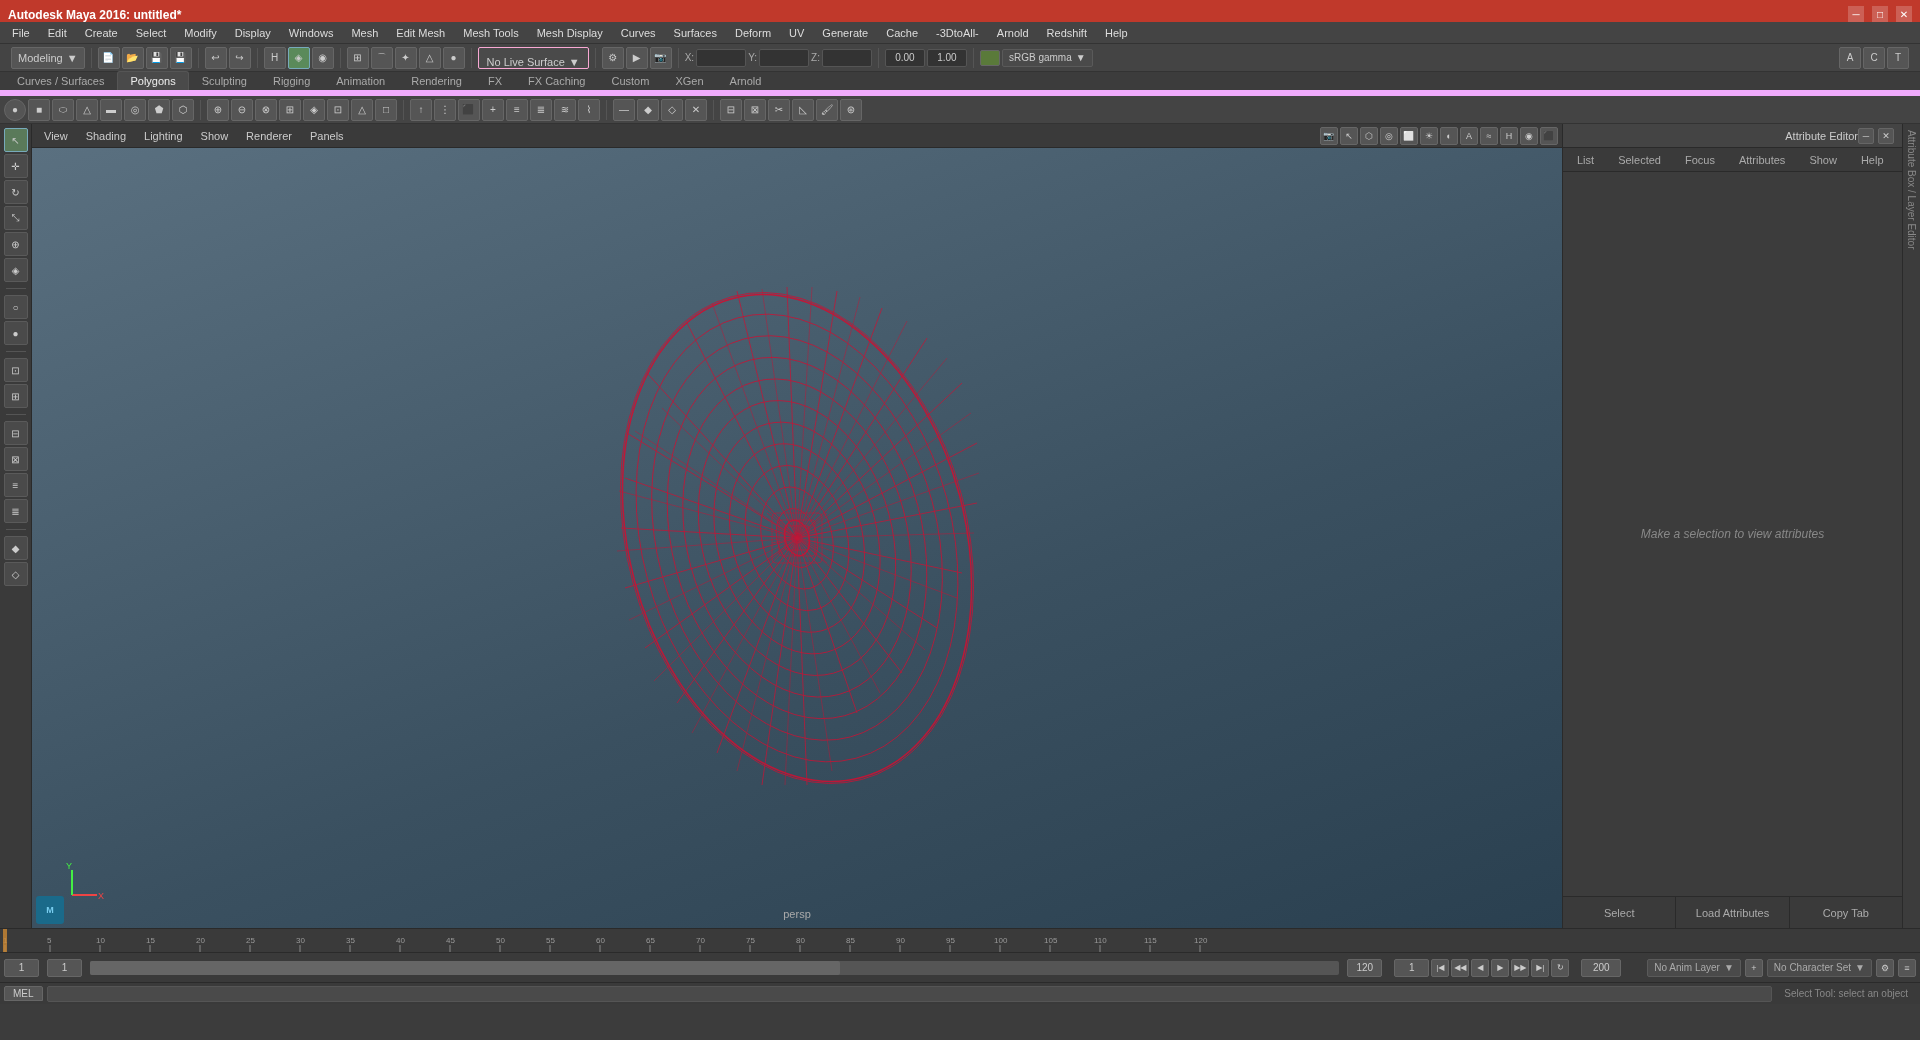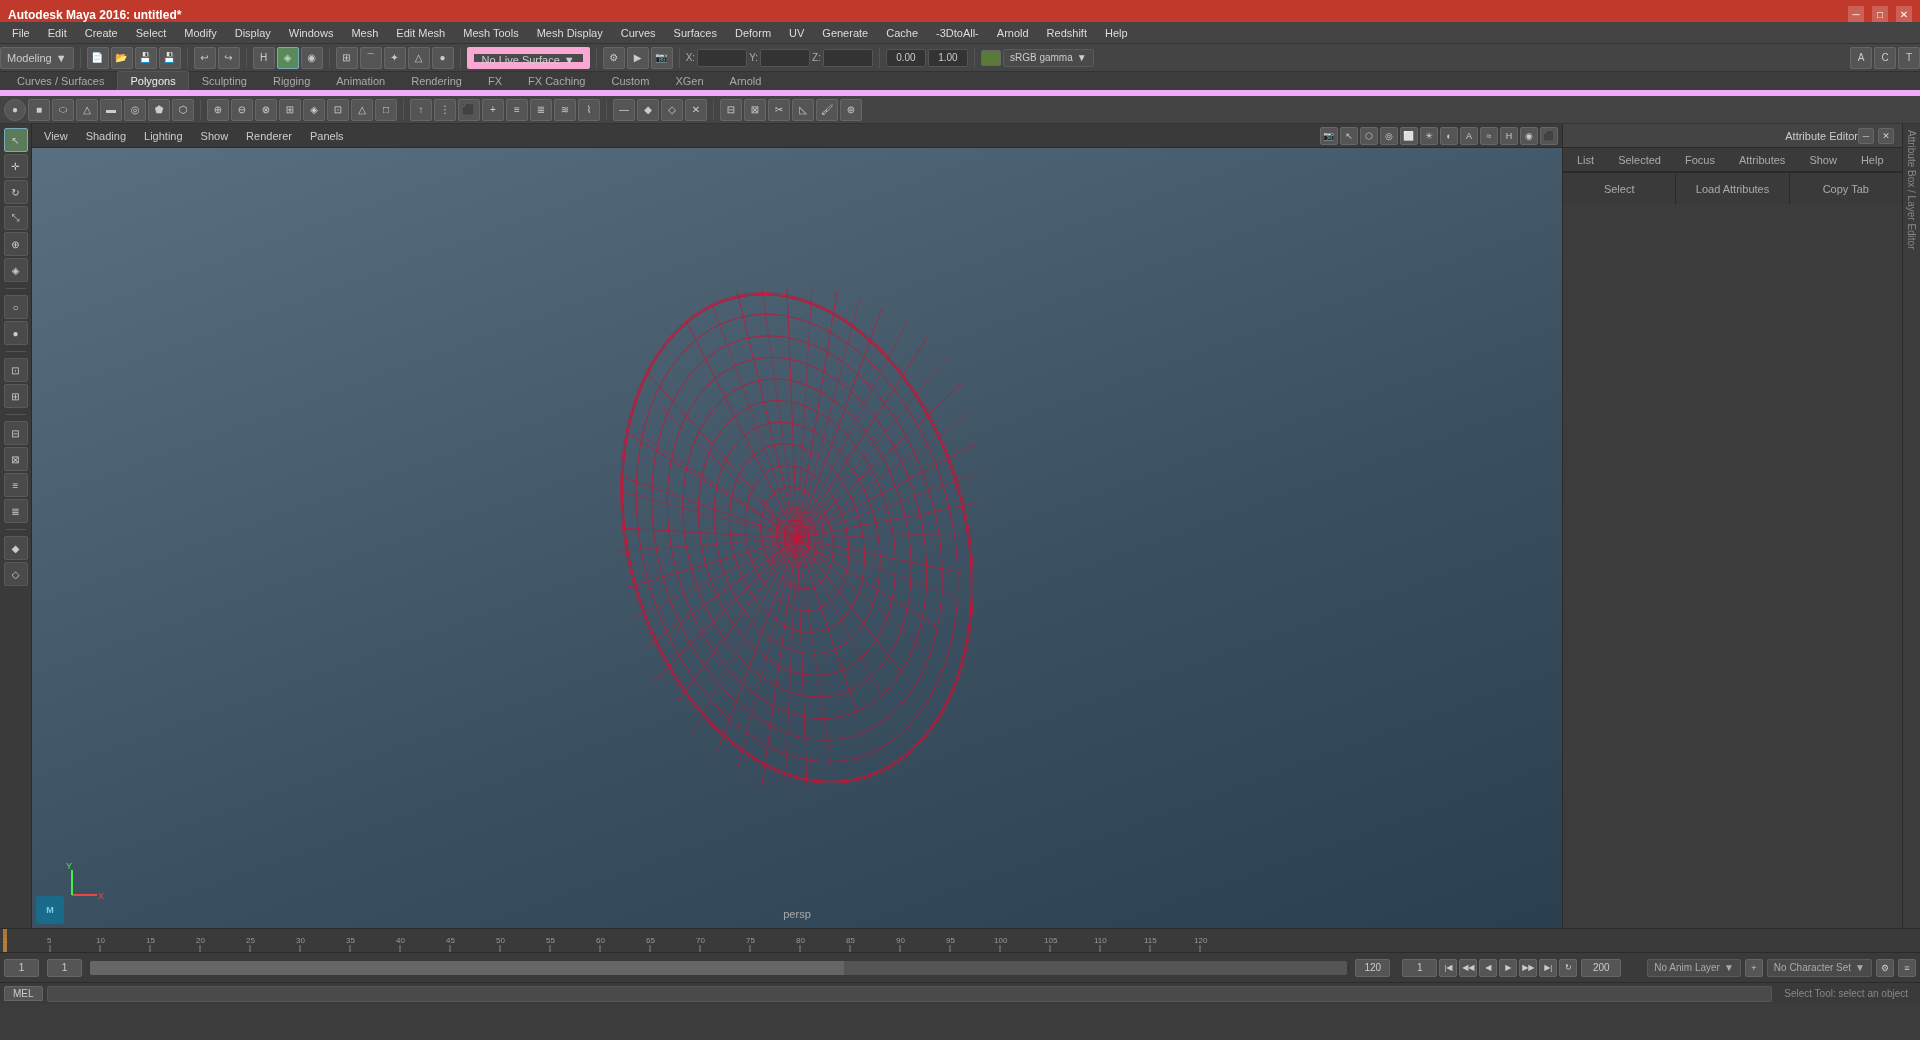--- a/index.html
+++ b/index.html
@@ -44,7 +44,7 @@
       background: #444;
       display: flex;
       align-items: center;
-      padding: 0 0;
+      padding: 0 11px;
       gap: 2px;
       border-bottom: 1px solid #333;
     }

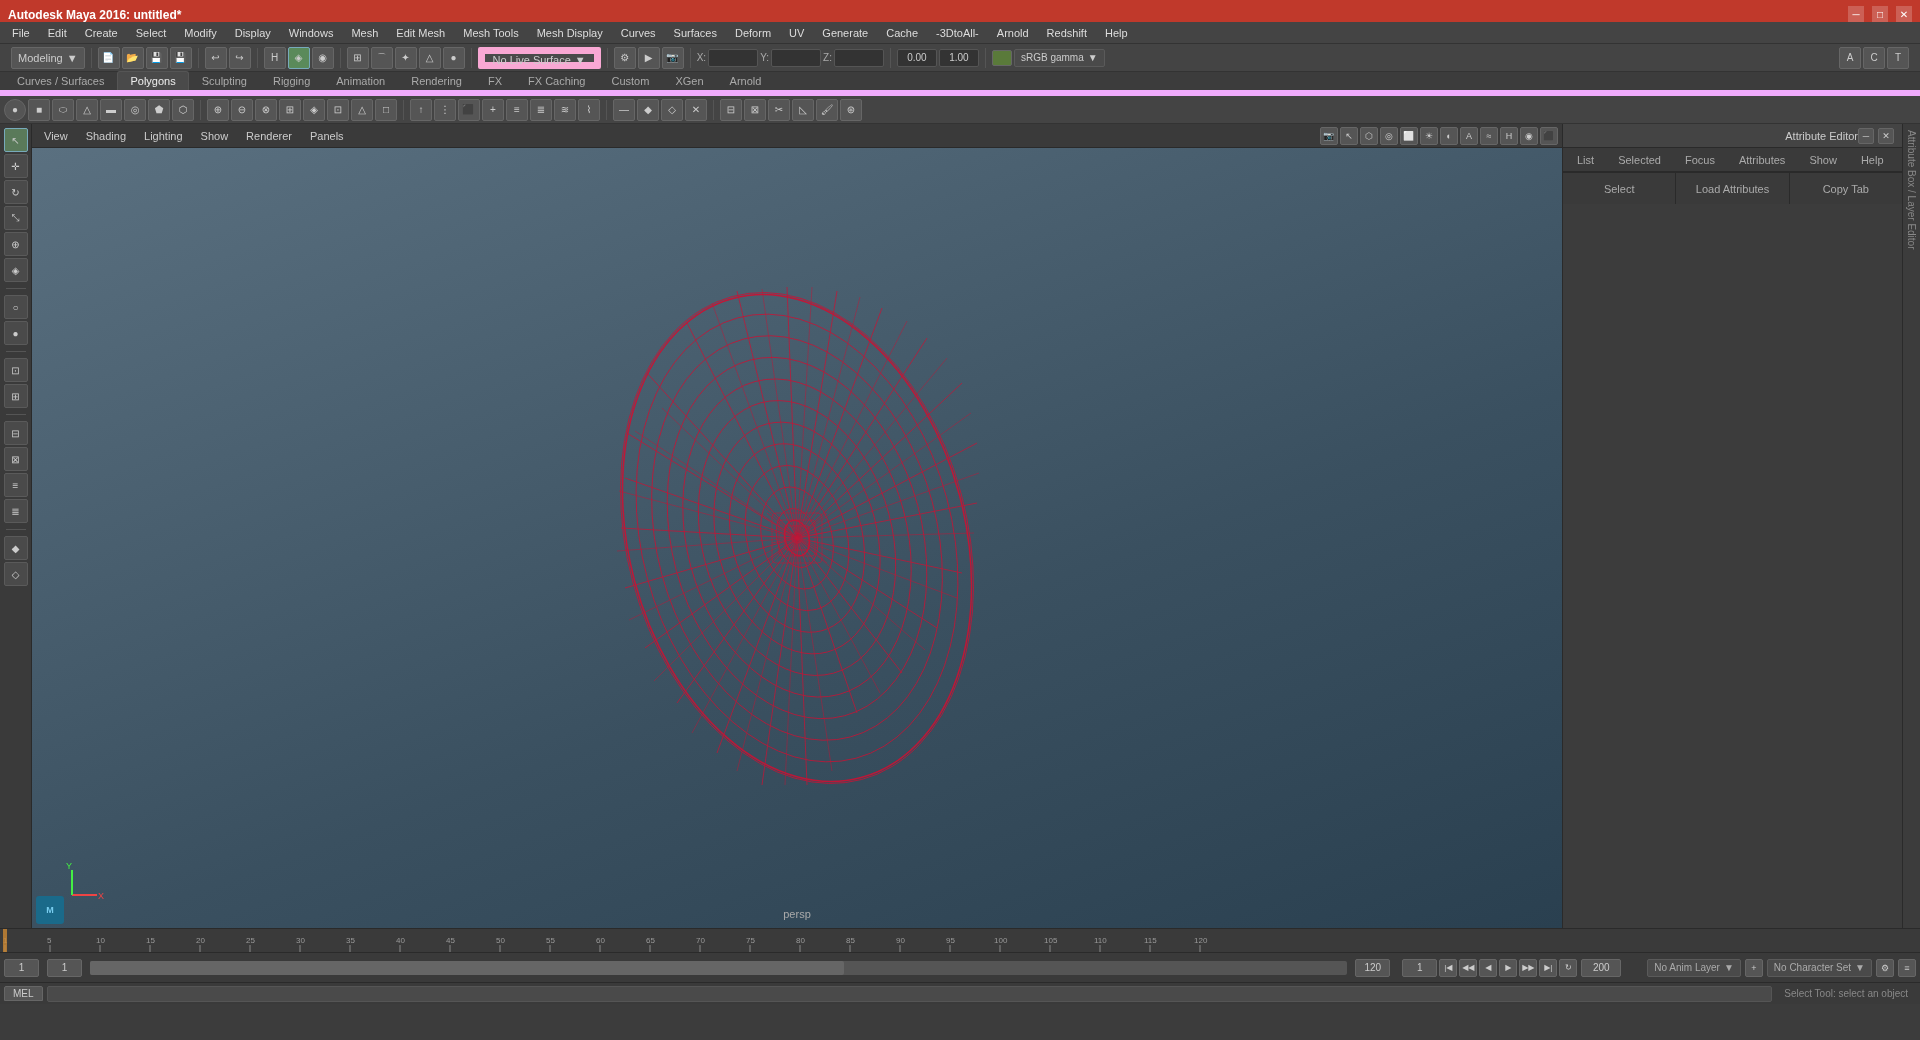--- a/index.html
+++ b/index.html
@@ -73,12 +73,12 @@
     .no-live-surface {
       height: 22px;
       background: #4a4a4a;
-      border: 7px solid #f9a8d4;
+      border: 1px solid #f9a8d4;
       border-radius: 2px;
       padding: 0 8px;
       color: #ccc;
       font-size: 11px;
-      display: flex; align-items: flex-start; gap: 4px;
+      display: flex; align-items: flex-end; gap: 4px;
       cursor: pointer;
     }
 

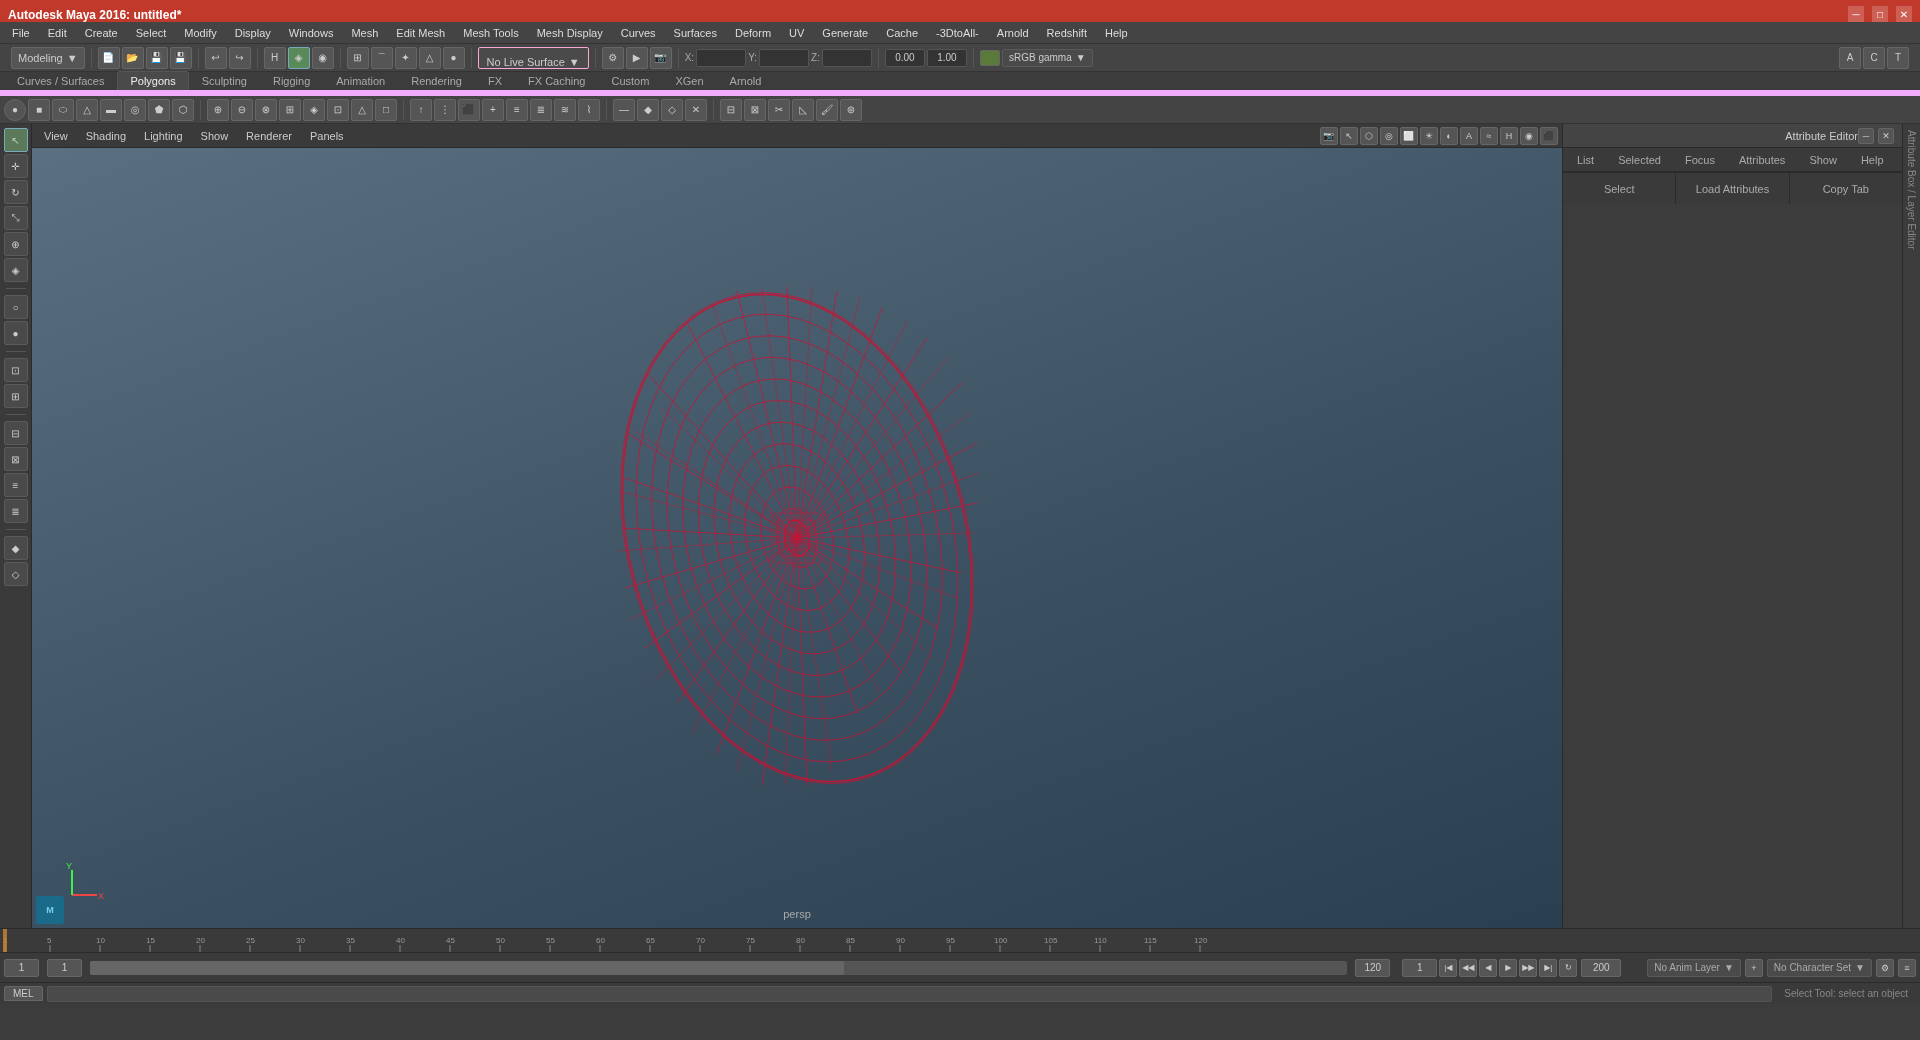--- a/index.html
+++ b/index.html
@@ -775,6 +775,9 @@
       <div class="attr-nav-tab">Help</div>
     </div>
 
+    <div id="attr-content">
+      <span>Make a selection to view attributes</span>
+    </div>
 
     <div id="attr-footer">
       <div class="attr-footer-btn">

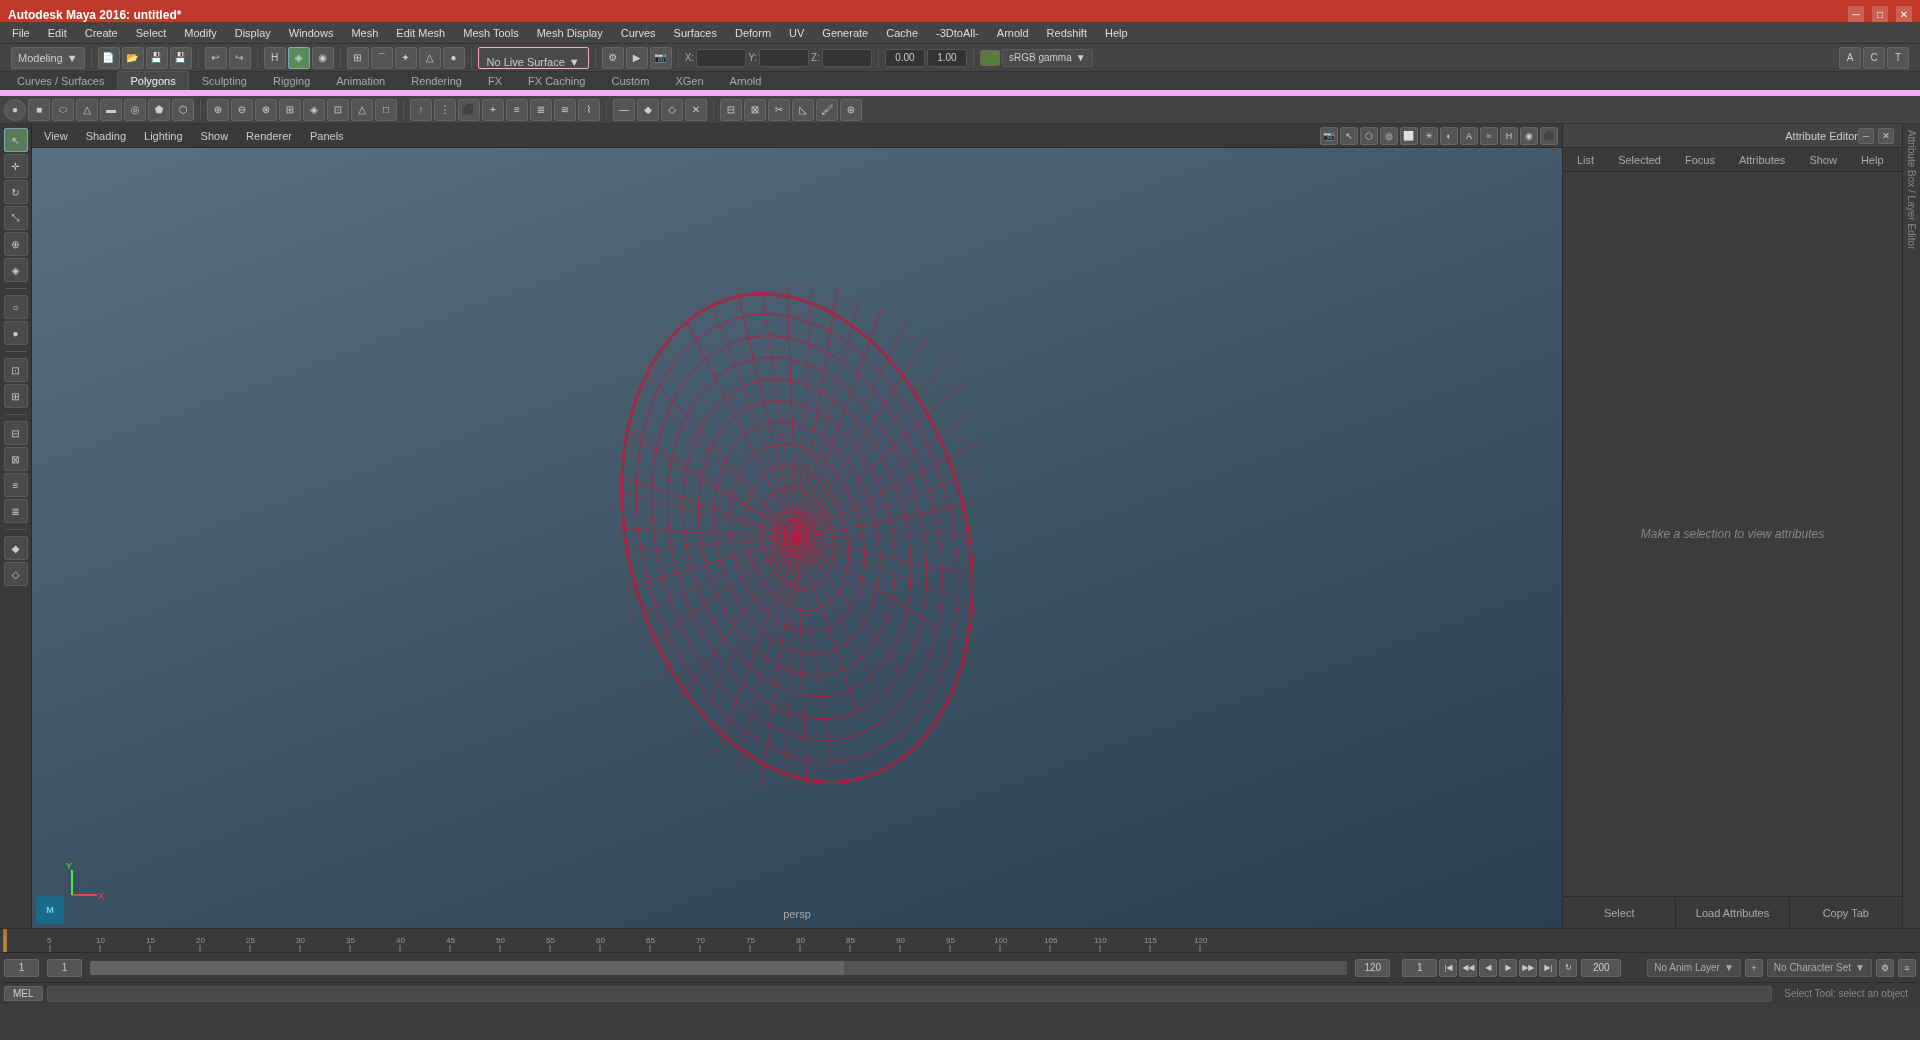--- a/index.html
+++ b/index.html
@@ -879,7 +879,7 @@
     <div class="transport-btn">▶|</div>
     <div class="transport-btn">↻</div>
   </div>
-  <div class="range-input" style="width:40px; height:18px; background:#555; border:1px solid #666; border-radius:2px; color:#ccc; font-size:10px; text-align:center; display:flex; align-items:center; justify-content:center; ">200</div>
+  <div class="range-input" style="width:40px; height:18px; background:#555; border:1px solid #666; border-radius:2px; color:#ccc; font-size:10px; text-align:center; display:flex; align-items:center; justify-content:center; margin-left:8px;">200</div>
 
   <div class="bottom-dropdown" style="margin-left:22px;">
     <span>No Anim Layer</span>

